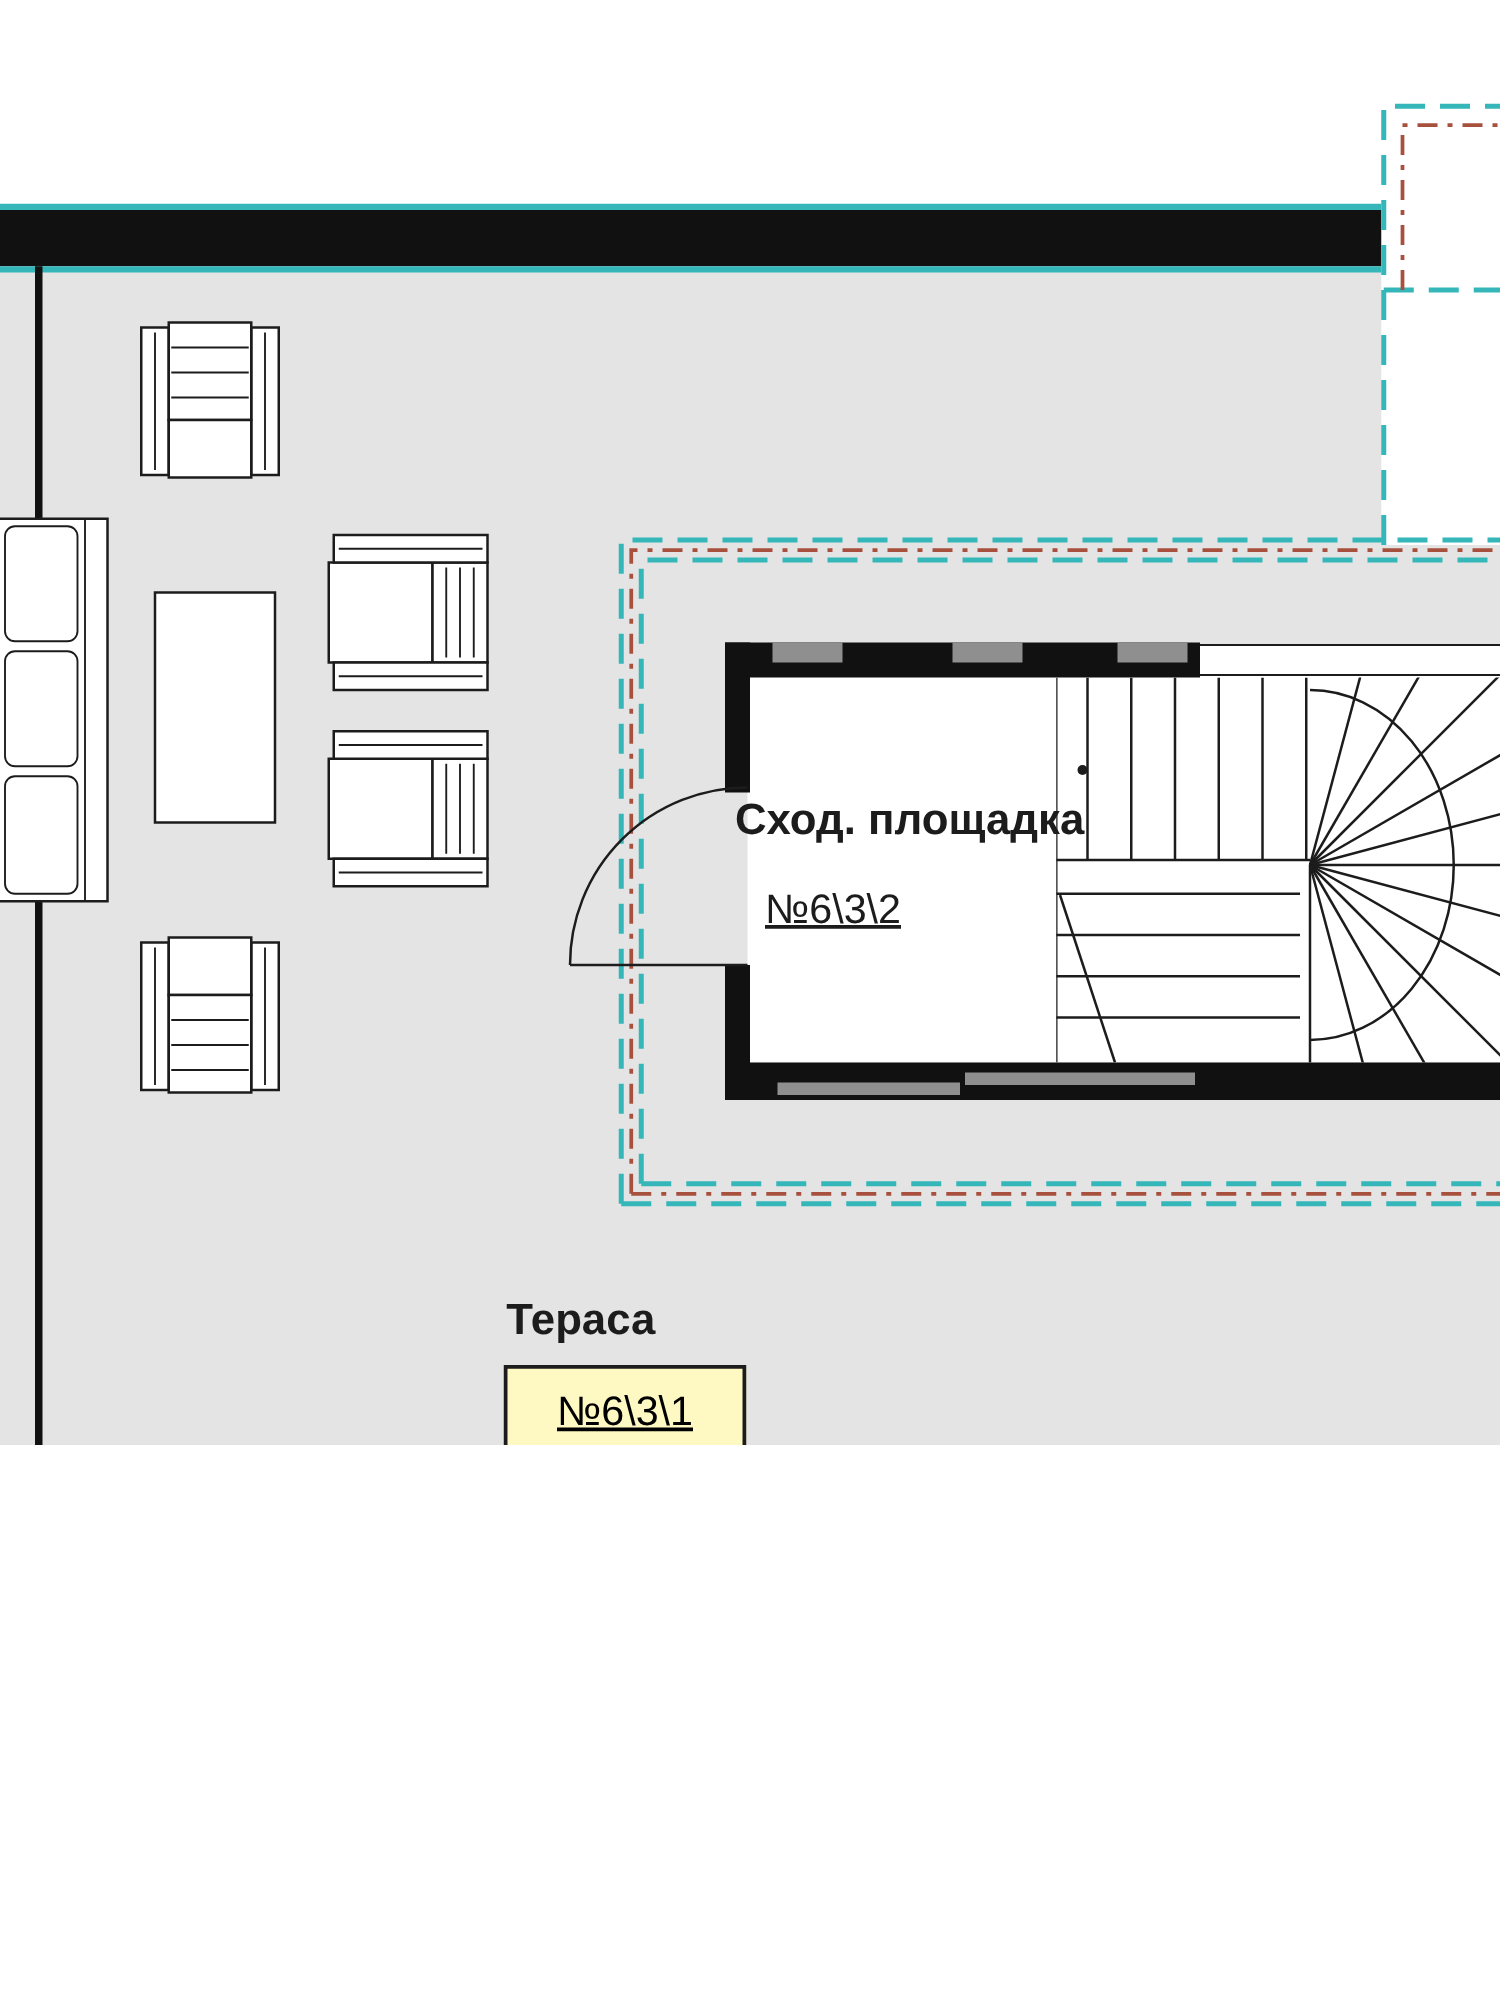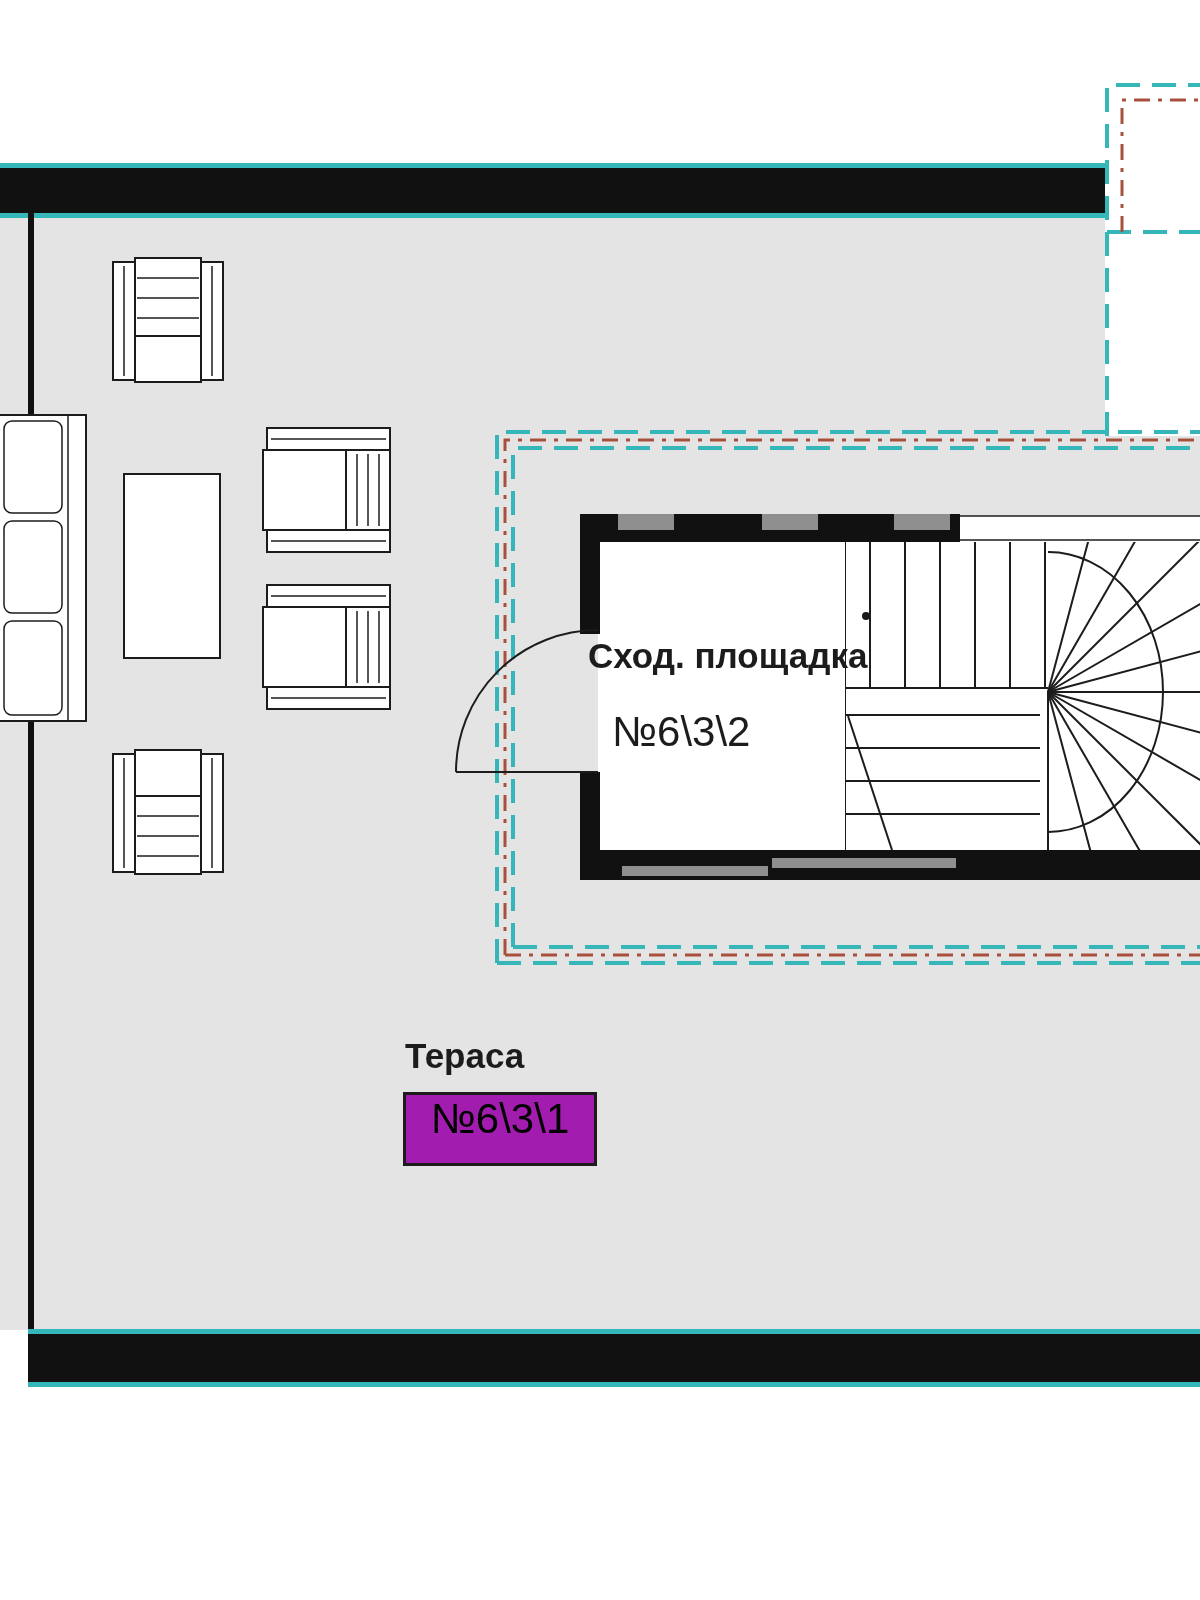--- a/index.html
+++ b/index.html
@@ -8,7 +8,7 @@
   }
   *{margin:0;padding:0;box-sizing:border-box;}
   body{background:#fff;font-family:"Liberation Sans", sans-serif;}
-  .canvas{position:relative;width:1200px;height:1600px;background:var(--bg);overflow:hidden;}
+  .canvas{position:relative;width:1200px;height:1156px;background:var(--bg);overflow:hidden;}
   svg{position:absolute;left:0;top:0;}
   .floor{fill:var(--floor);}
   .wall{fill:var(--wall);}

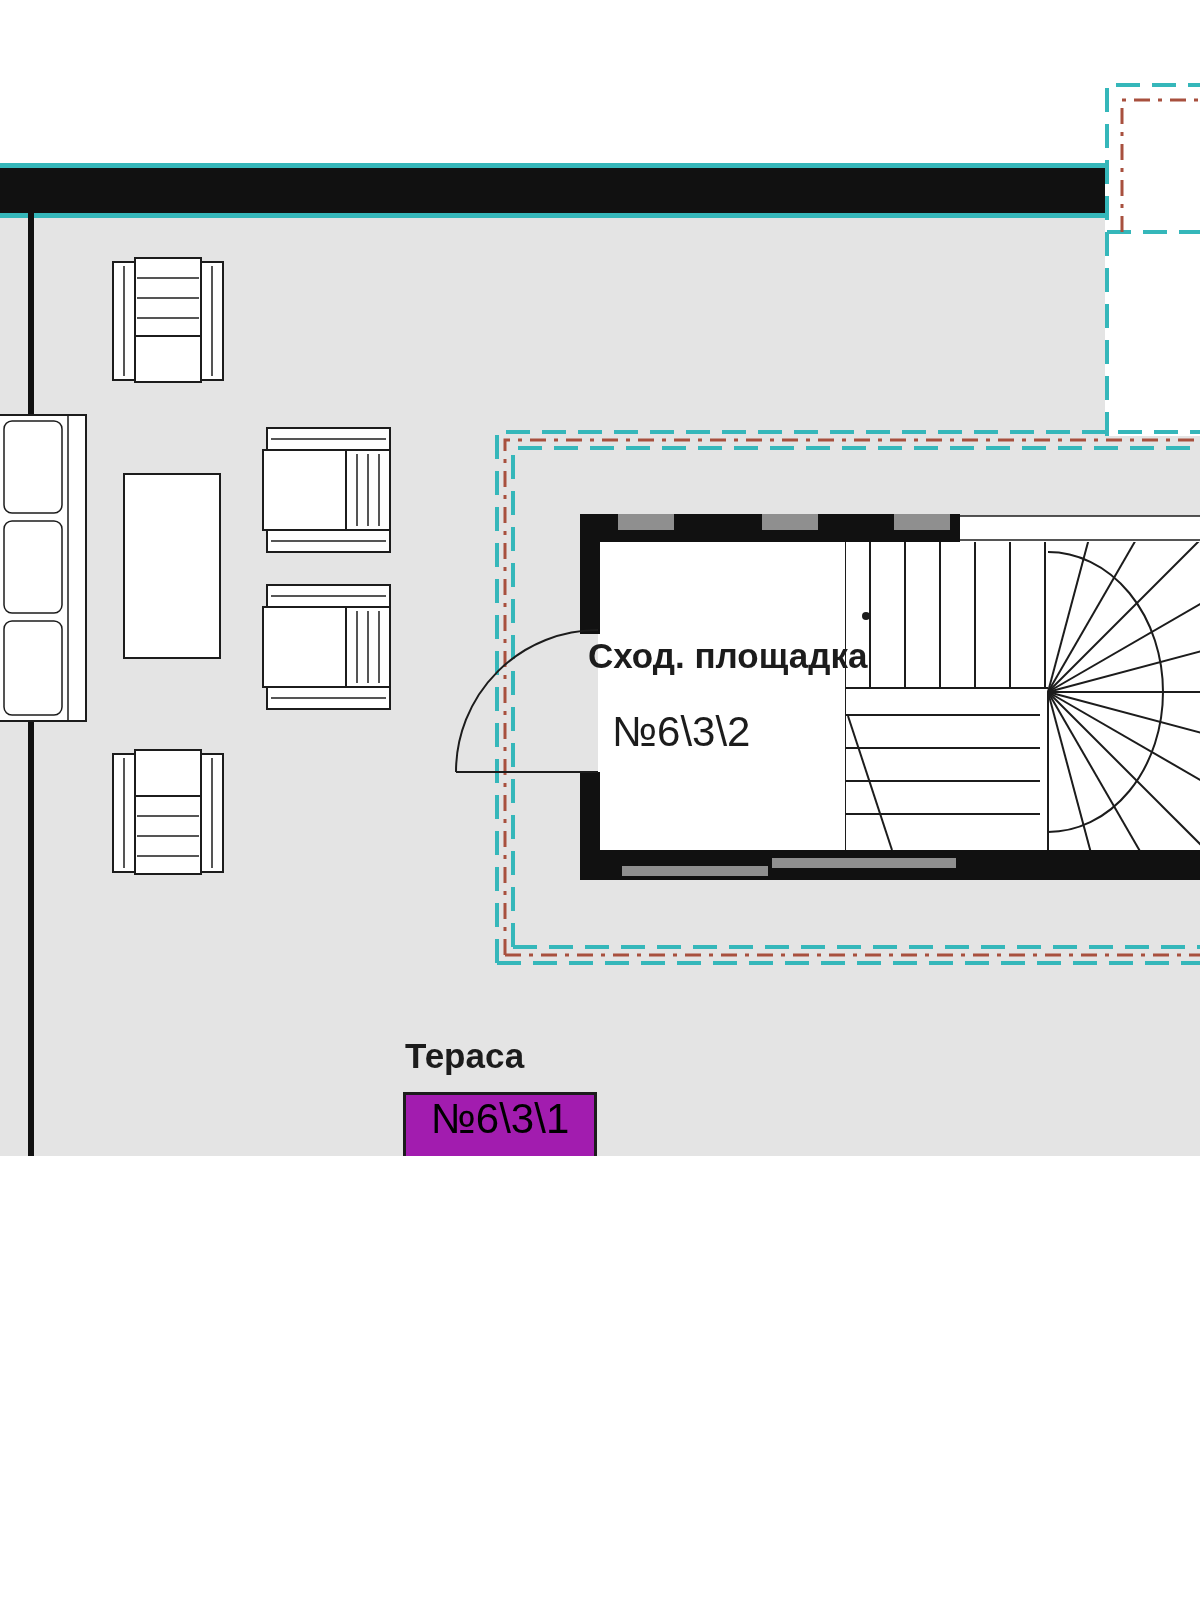--- a/index.html
+++ b/index.html
@@ -23,7 +23,7 @@
   .cushion{fill:none;stroke:var(--line);stroke-width:1.5;}
   .label{position:absolute;color:var(--line);white-space:nowrap;}
   .room-title{font-size:35px;font-weight:bold;}
-  .room-number{font-size:42px;font-weight:400;}
+  .room-number{font-size:33px;font-weight:400;text-decoration:underline;}
   .number-box{position:absolute;border:3px solid var(--line);background:#a21caf;
     display:flex;align-items:flex-start;justify-content:center;}
 </style>

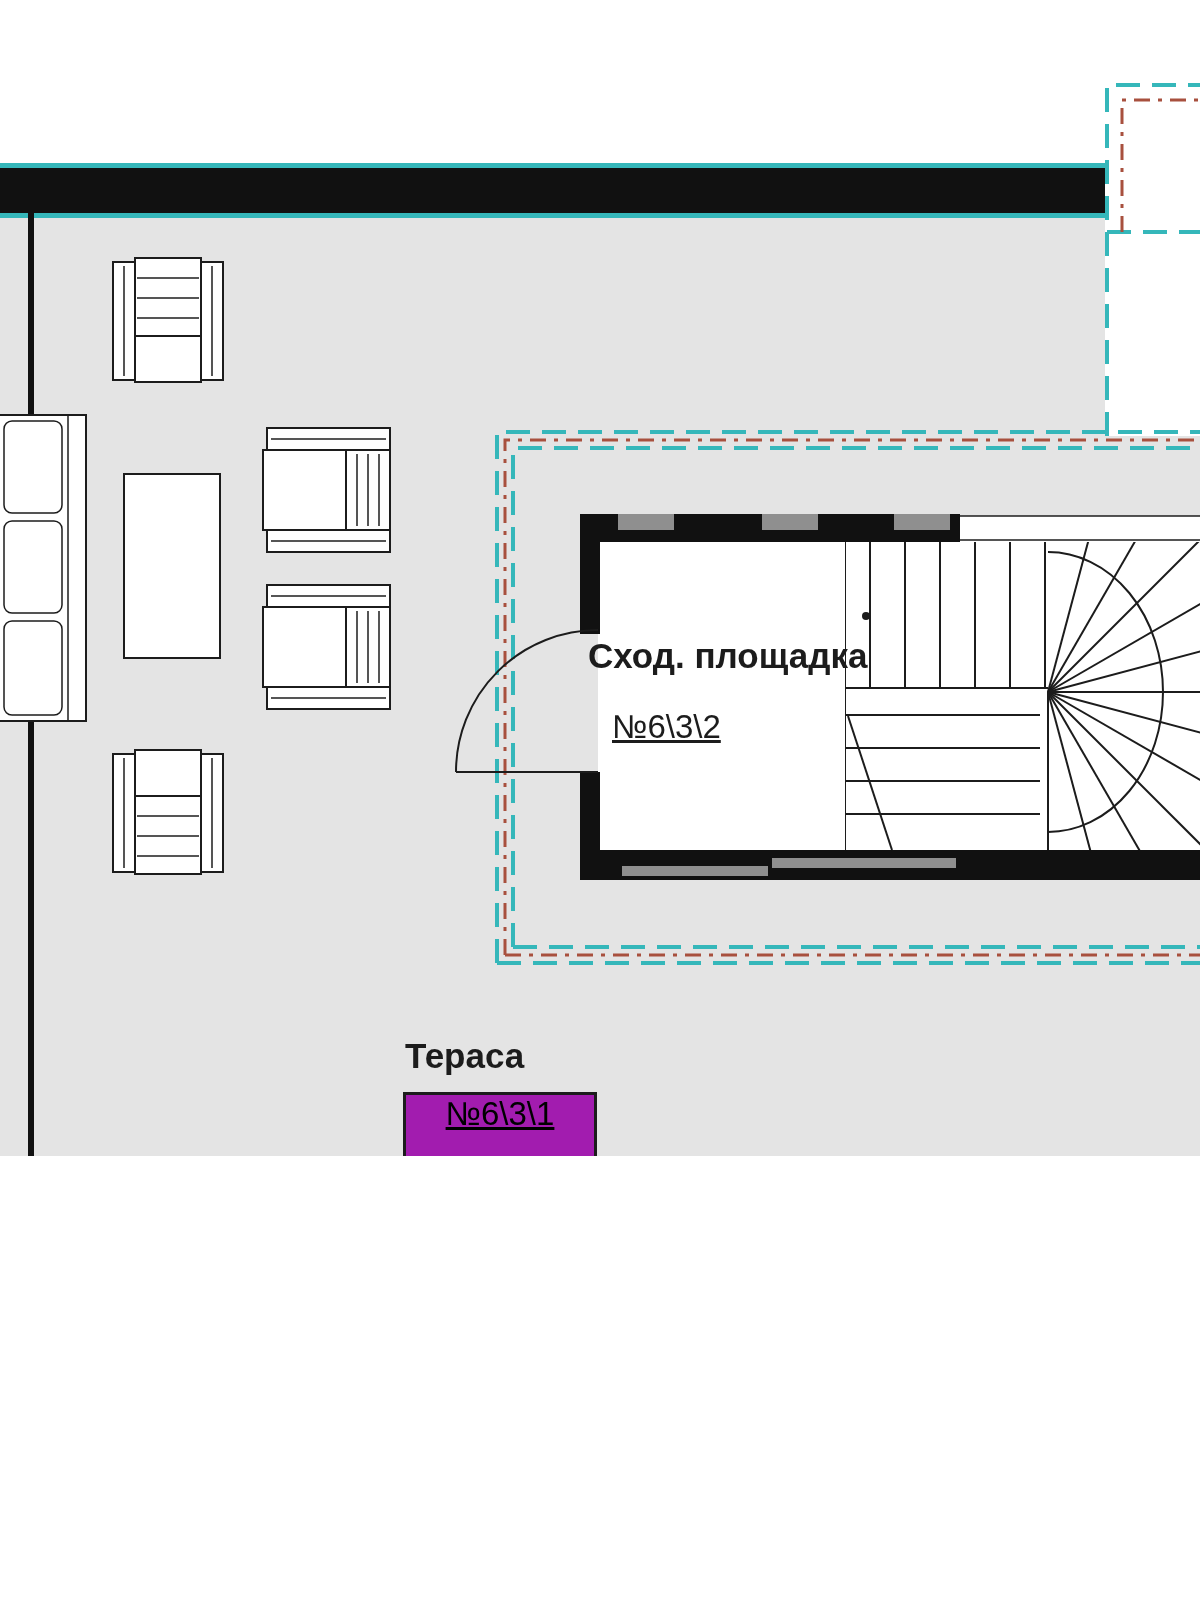--- a/index.html
+++ b/index.html
@@ -24,8 +24,8 @@
   .label{position:absolute;color:var(--line);white-space:nowrap;}
   .room-title{font-size:35px;font-weight:bold;}
   .room-number{font-size:33px;font-weight:400;text-decoration:underline;}
-  .number-box{position:absolute;border:3px solid var(--line);background:#a21caf;
-    display:flex;align-items:flex-start;justify-content:center;}
+  .number-box{position:absolute;border:3px solid var(--line);background:#fef9c3;
+    display:flex;align-items:center;justify-content:center;}
 </style>
 </head>
 <body>

